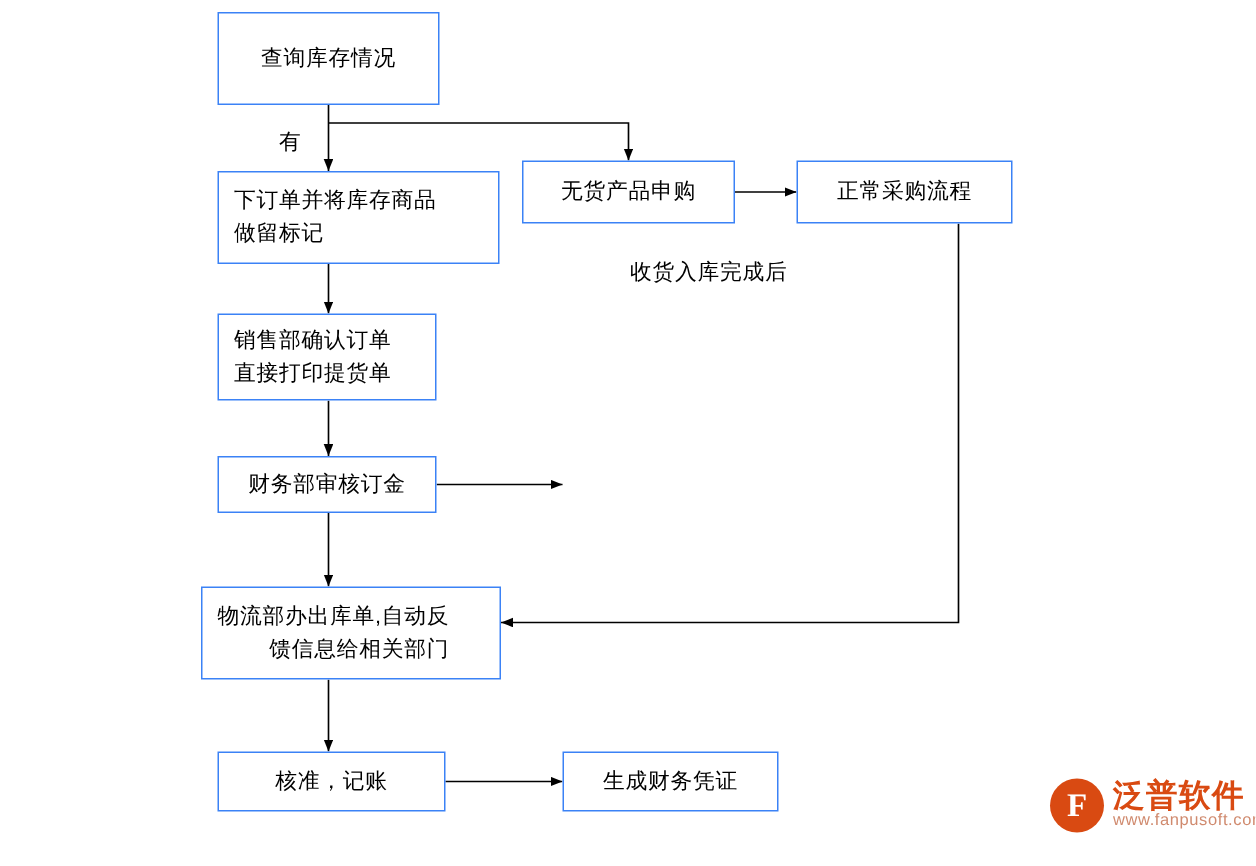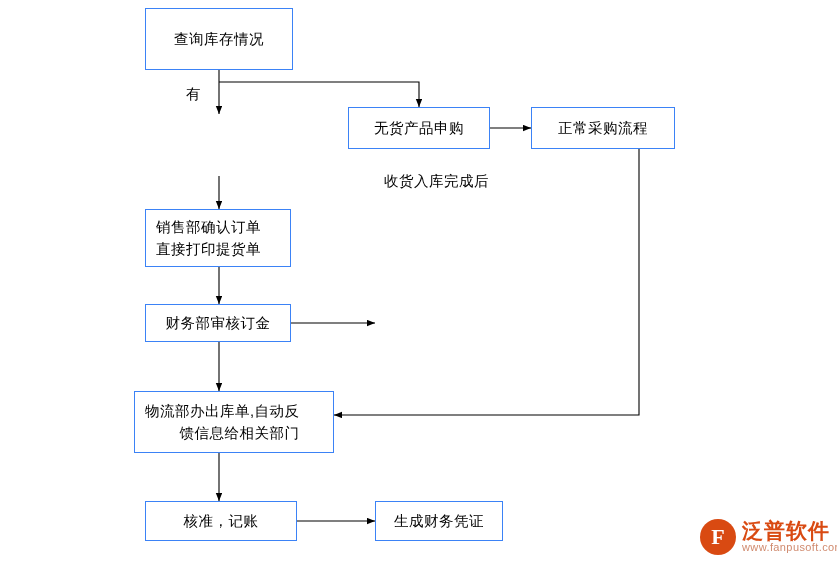--- a/index.html
+++ b/index.html
@@ -126,6 +126,8 @@
 
   <div class="node" style="left:531px; top:107px; width:144px; height:42px;">正常采购流程</div>
 
+  <div class="node left-align" style="left:145px; top:114px; width:188px; height:62px;">下订单并将库存商品
+做留标记</div>
 
   <div class="node left-align" style="left:145px; top:209px; width:146px; height:58px;">销售部确认订单
 直接打印提货单</div>

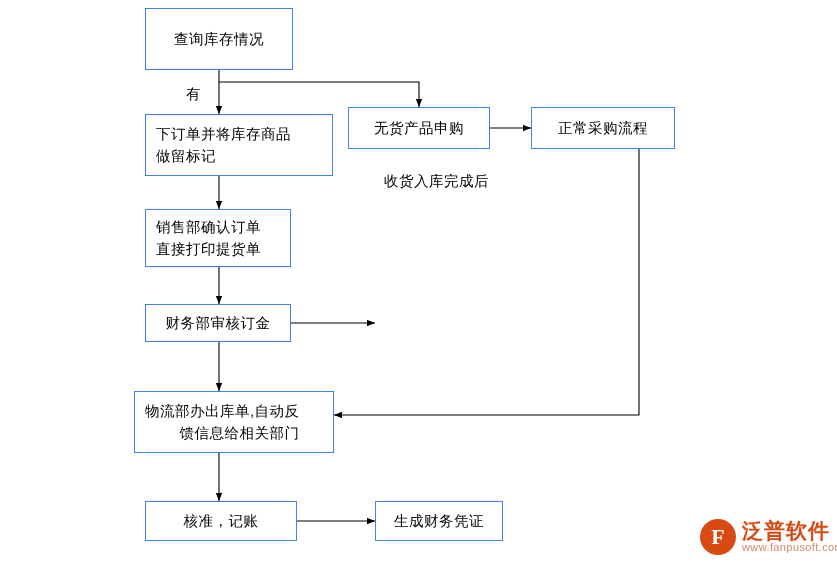--- a/index.html
+++ b/index.html
@@ -144,7 +144,7 @@
 
   <div class="edge-label" style="left:186px; top:85px;">有</div>
 
-  <div class="edge-label" style="left:384px; top:172px;">收货入库完成后</div>
+  <div class="edge-label" style="left:420px; top:172px;">收货入库完成后</div>
 
   <div class="watermark" style="left:700px; top:519px;">
     <div class="wm-badge">F</div>

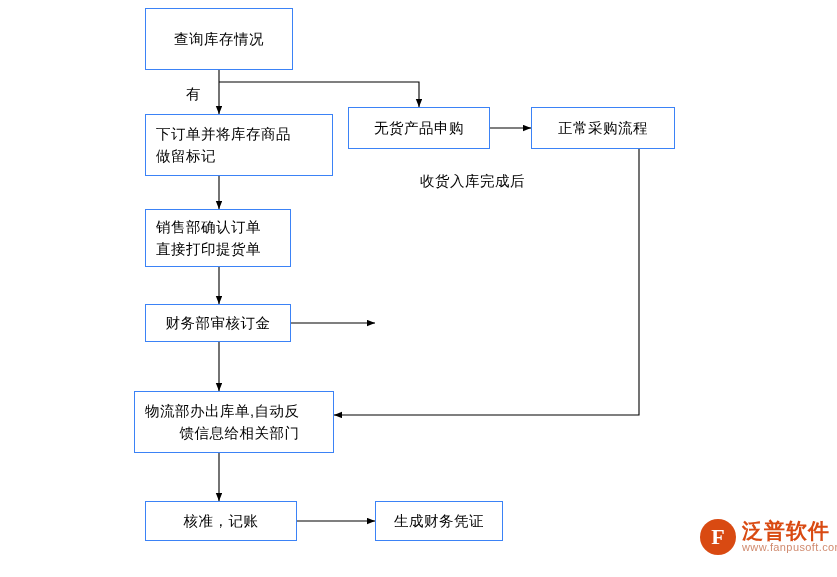--- a/index.html
+++ b/index.html
@@ -140,7 +140,7 @@
 
   <div class="node" style="left:145px; top:501px; width:152px; height:40px;">核准，记账</div>
 
-  <div class="node" style="left:375px; top:501px; width:128px; height:40px;">生成财务凭证</div>
+  <div class="node" style="left:375px; top:501px; width:144px; height:40px;">生成财务凭证</div>
 
   <div class="edge-label" style="left:186px; top:85px;">有</div>
 

